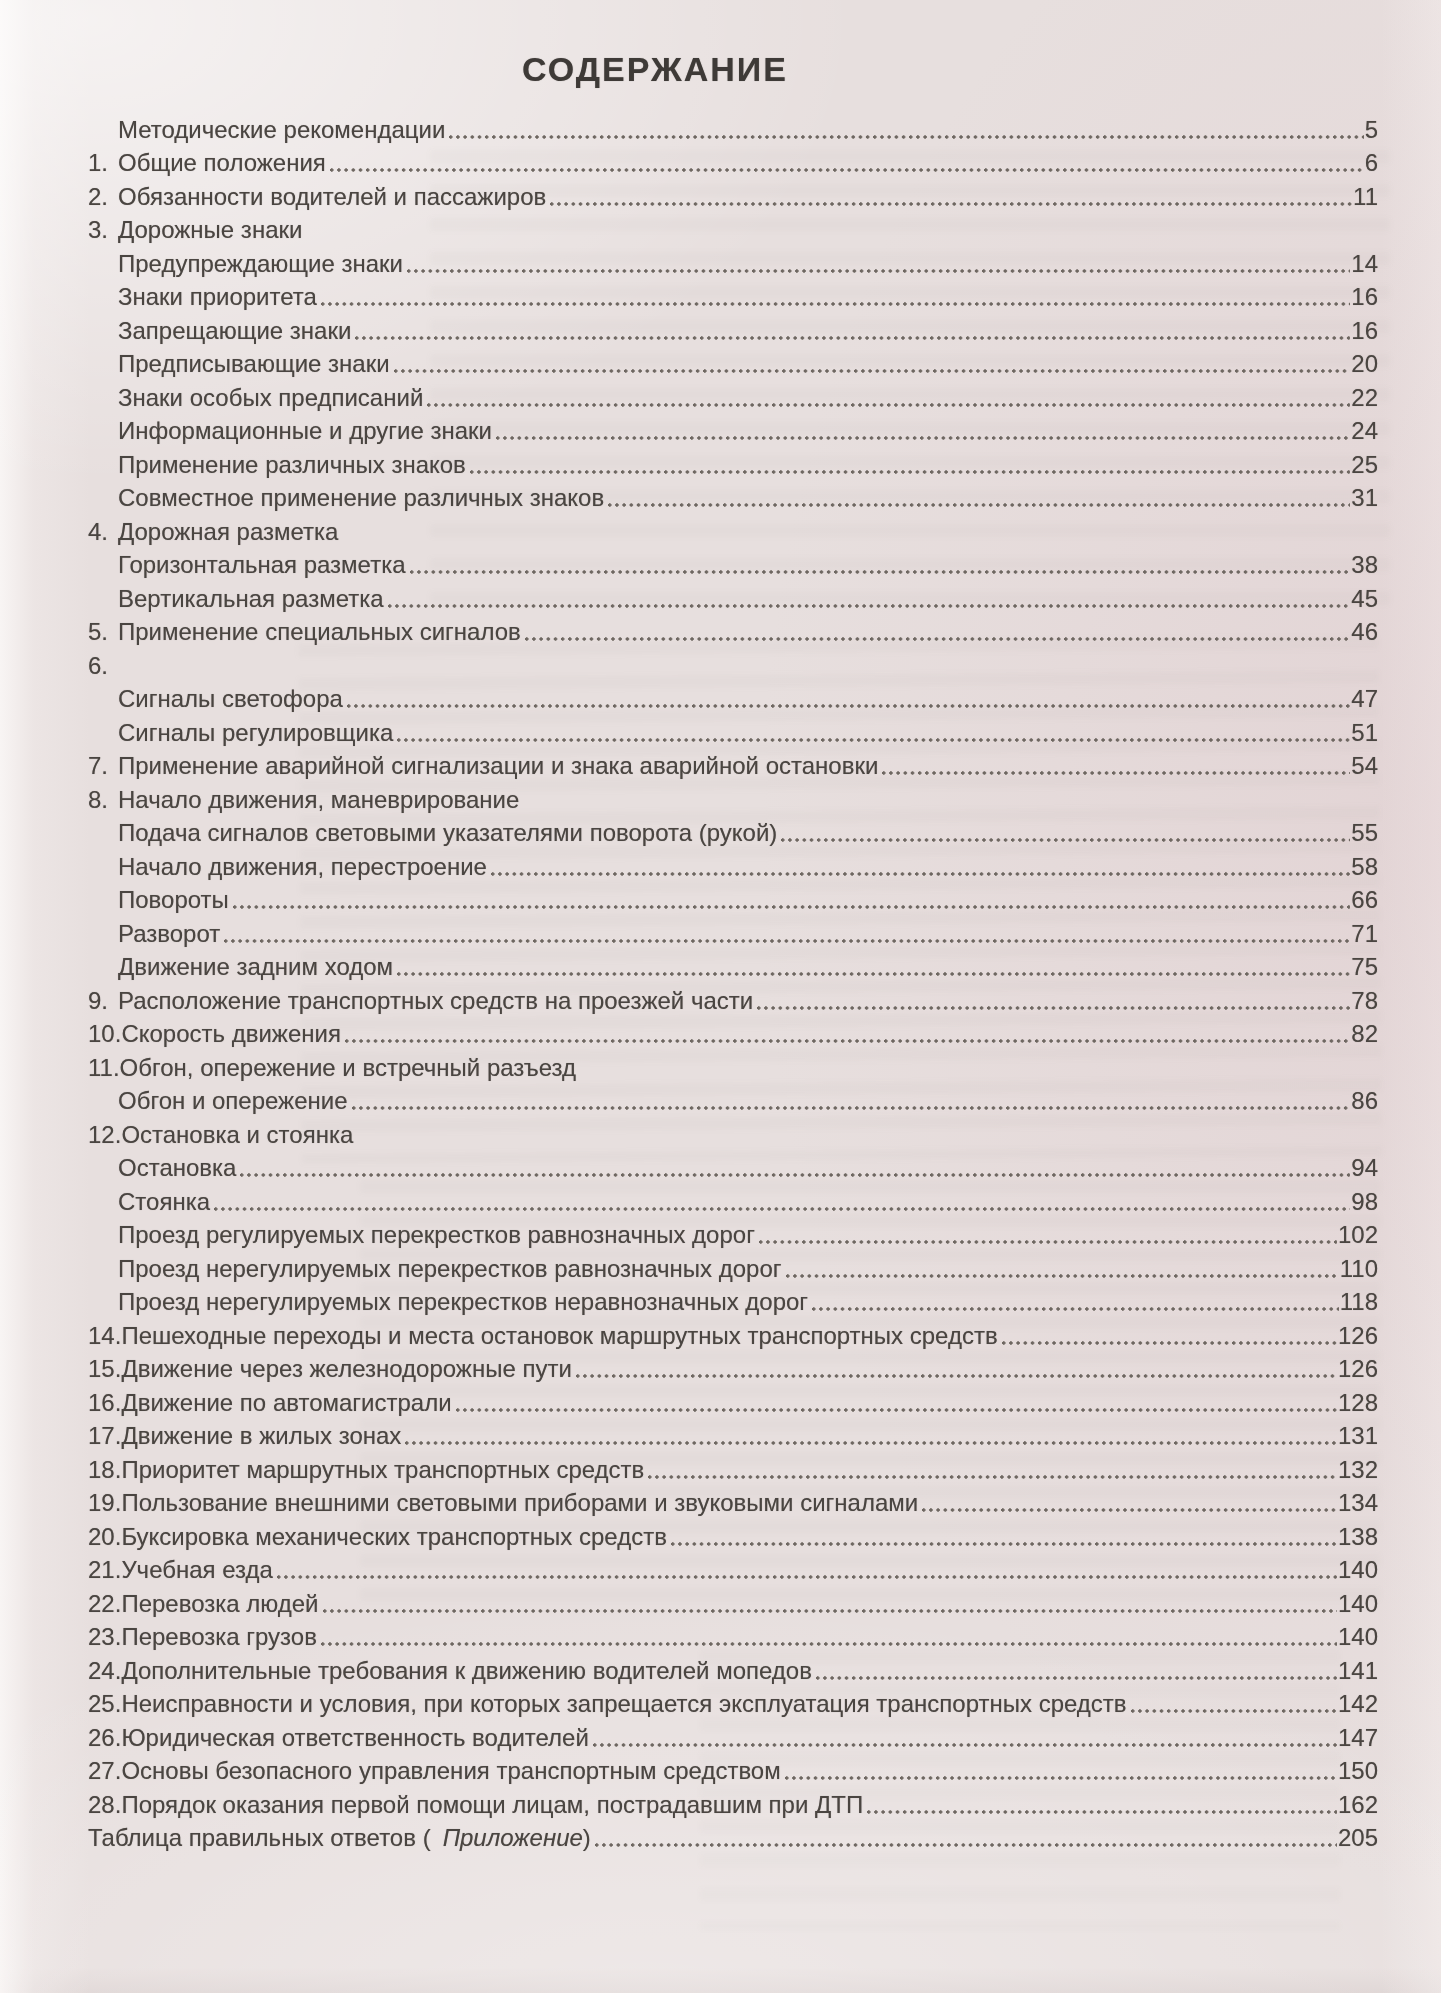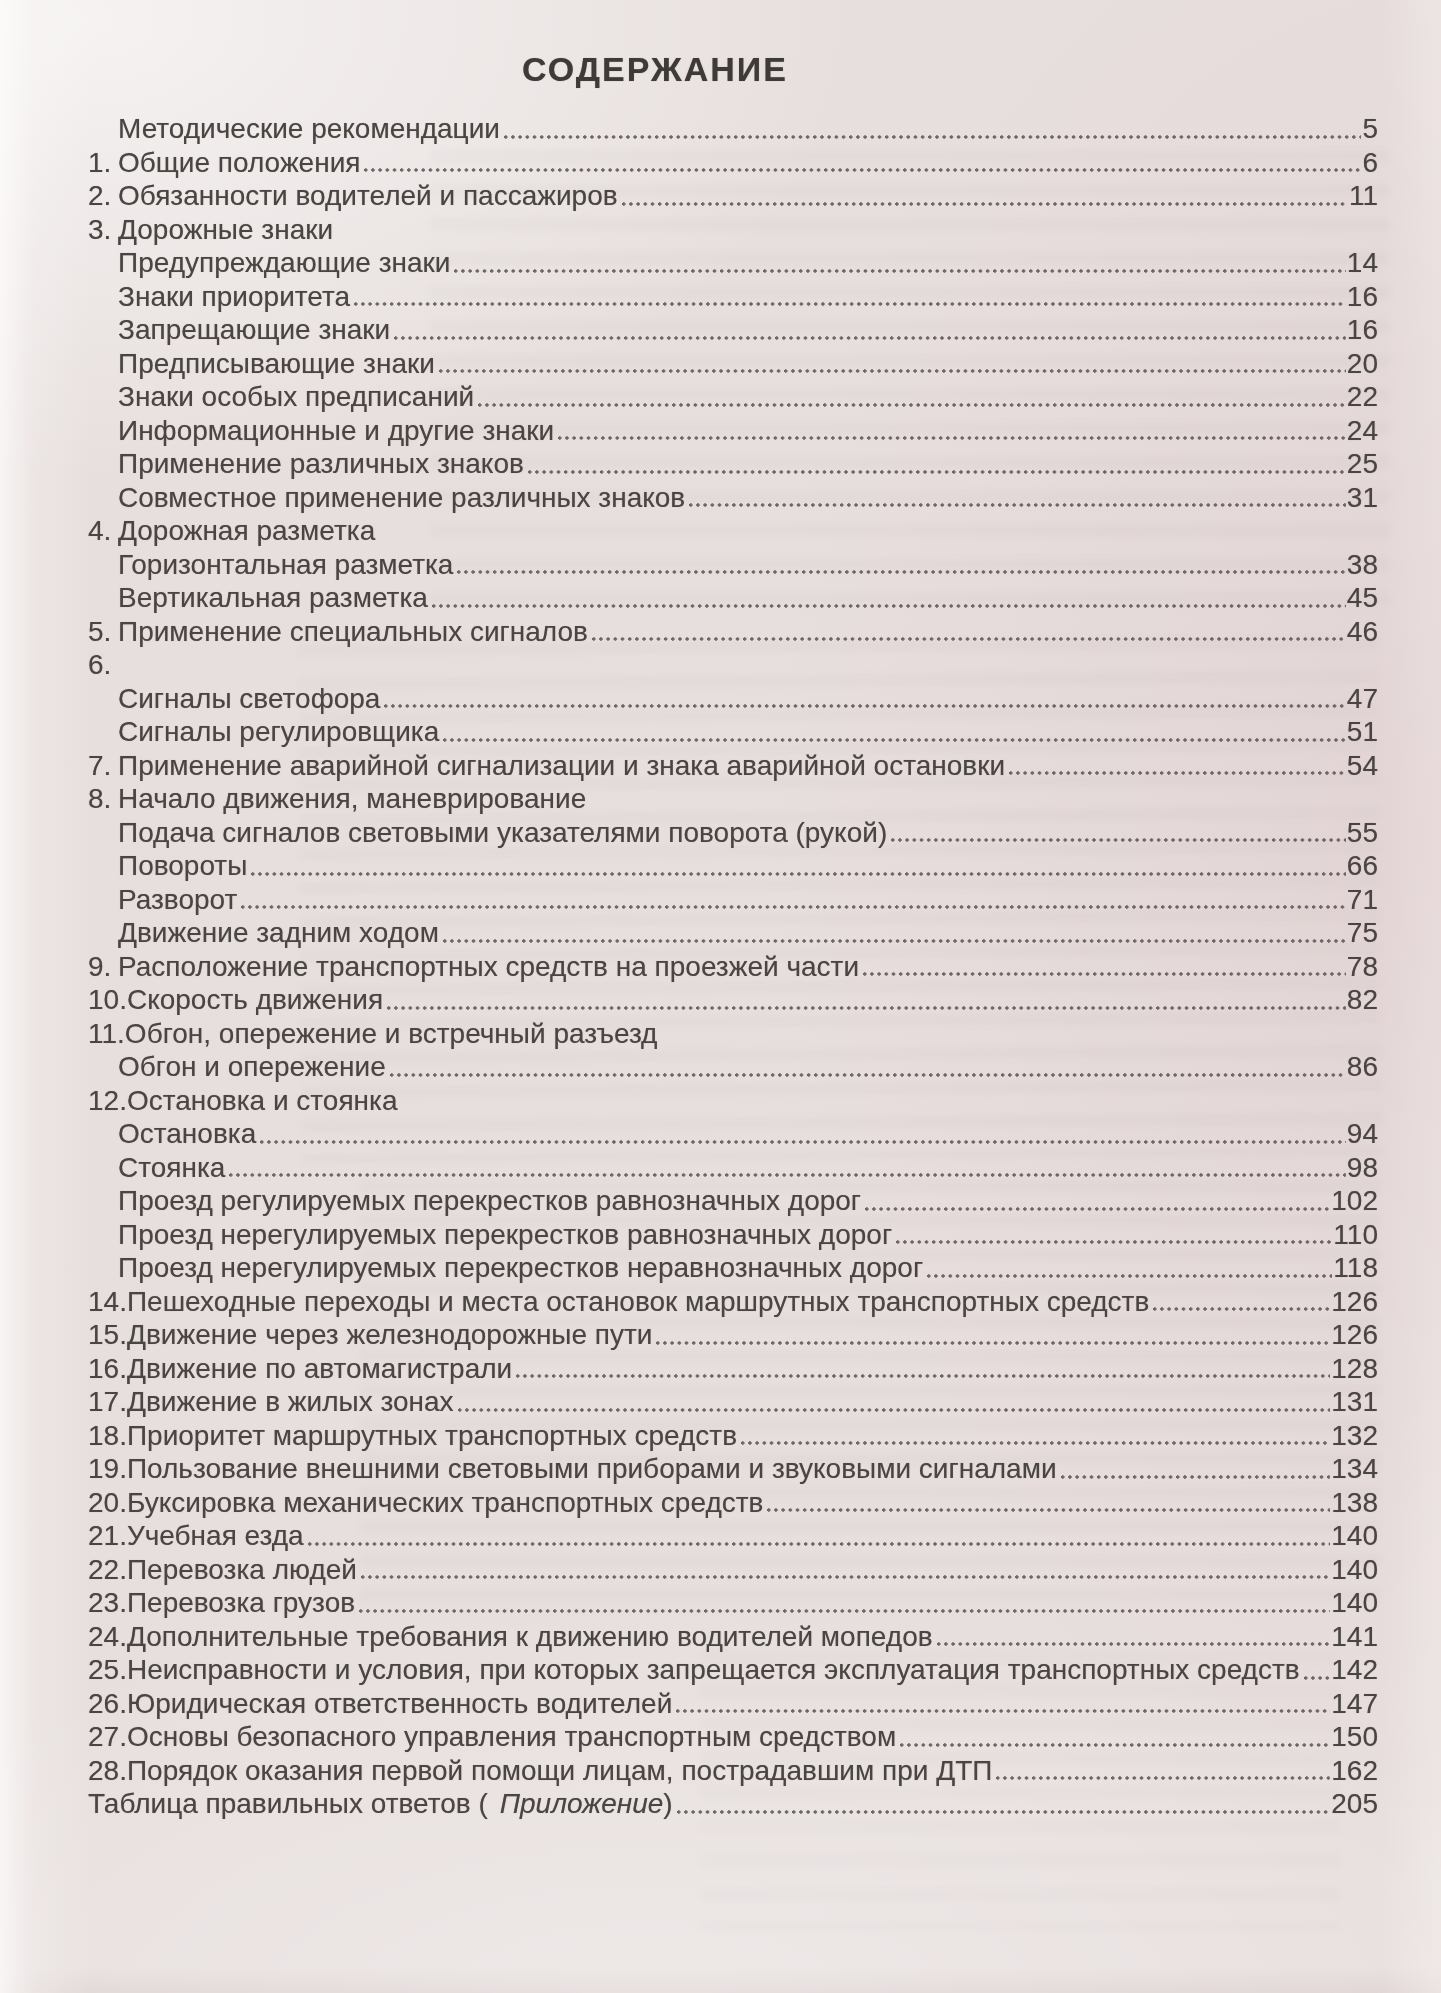--- a/index.html
+++ b/index.html
@@ -63,9 +63,9 @@
   }
   .row {
     display: flex;
-    align-items: center;
+    align-items: flex-end;
     height: 33.5px;
-    font-size: 28px;
+    font-size: 24px;
     line-height: 33px;
     color: var(--ink, #4a4541);
     text-shadow: 0 0 0.8px rgba(74,69,65,0.45);

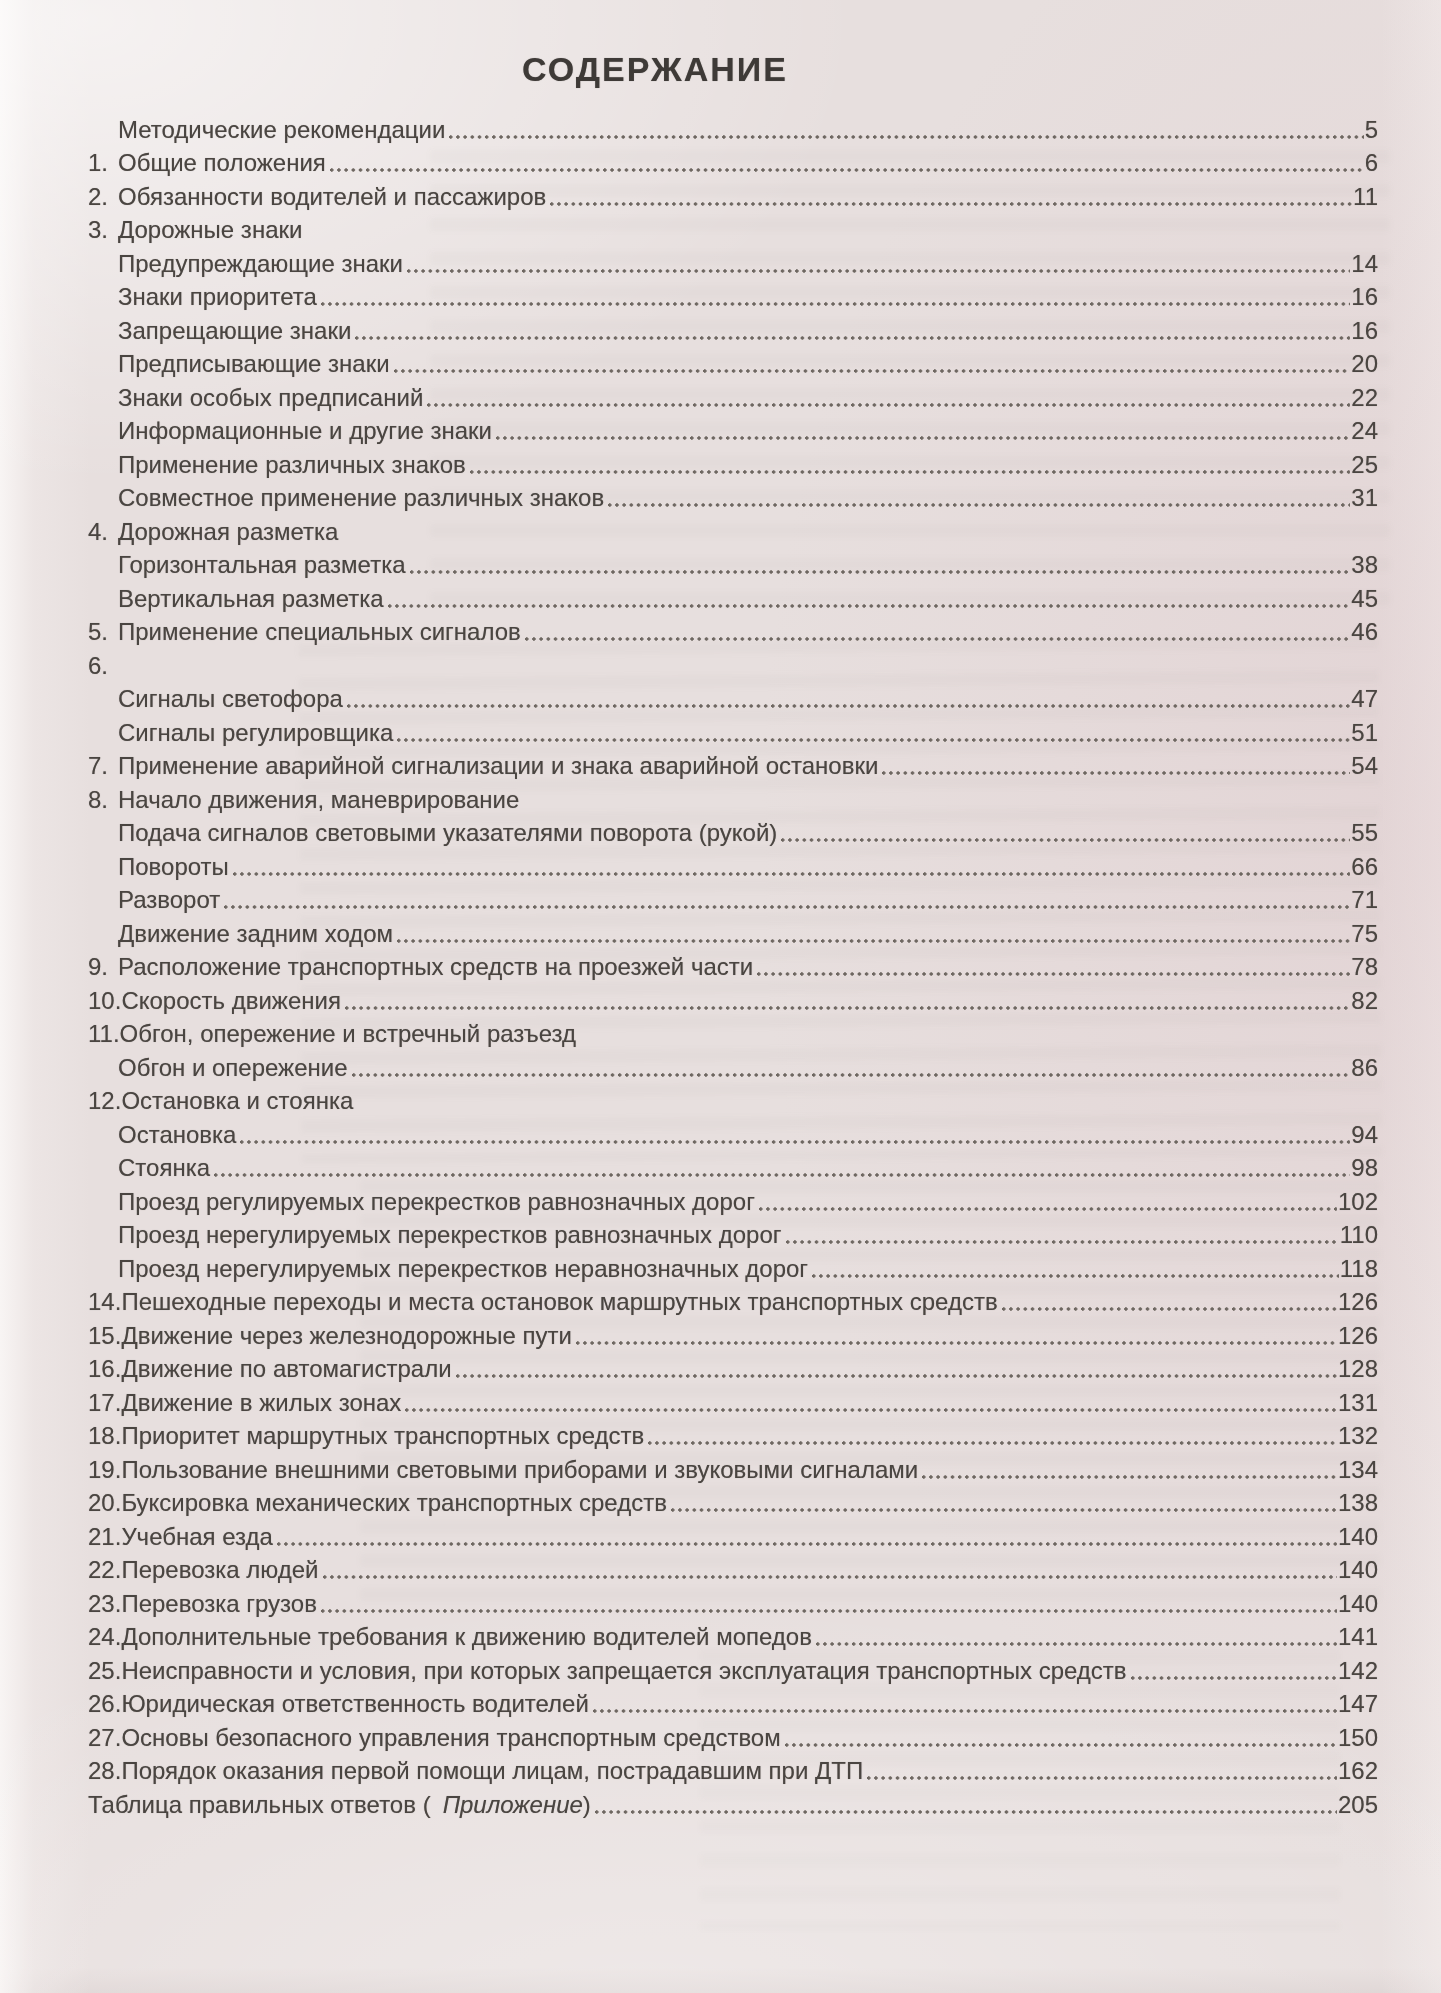--- a/index.html
+++ b/index.html
@@ -214,6 +214,11 @@
         <span class="pg">55</span>
       </div>
       <div class="row ind1">
+        <span class="label">Начало движения, перестроение</span>
+        <span class="dots"></span>
+        <span class="pg">58</span>
+      </div>
+      <div class="row ind1">
         <span class="label">Повороты</span>
         <span class="dots"></span>
         <span class="pg">66</span>

